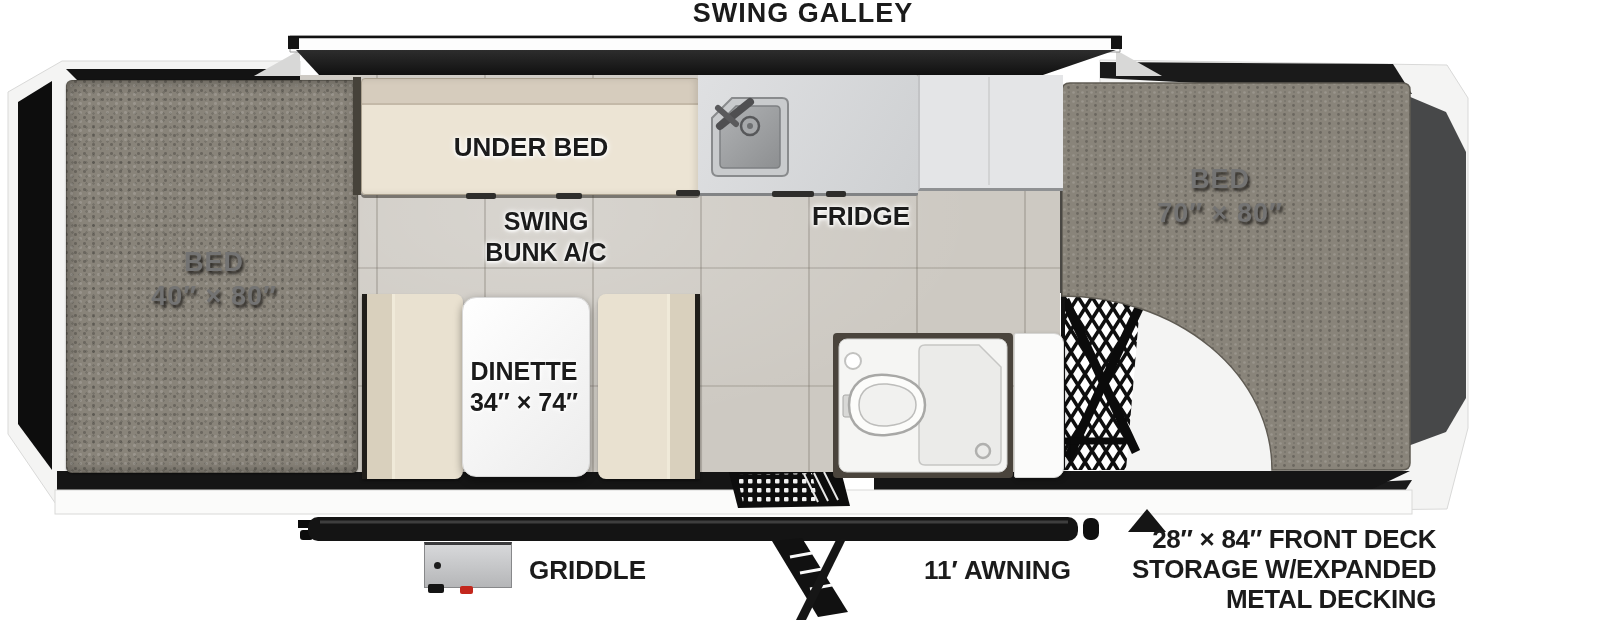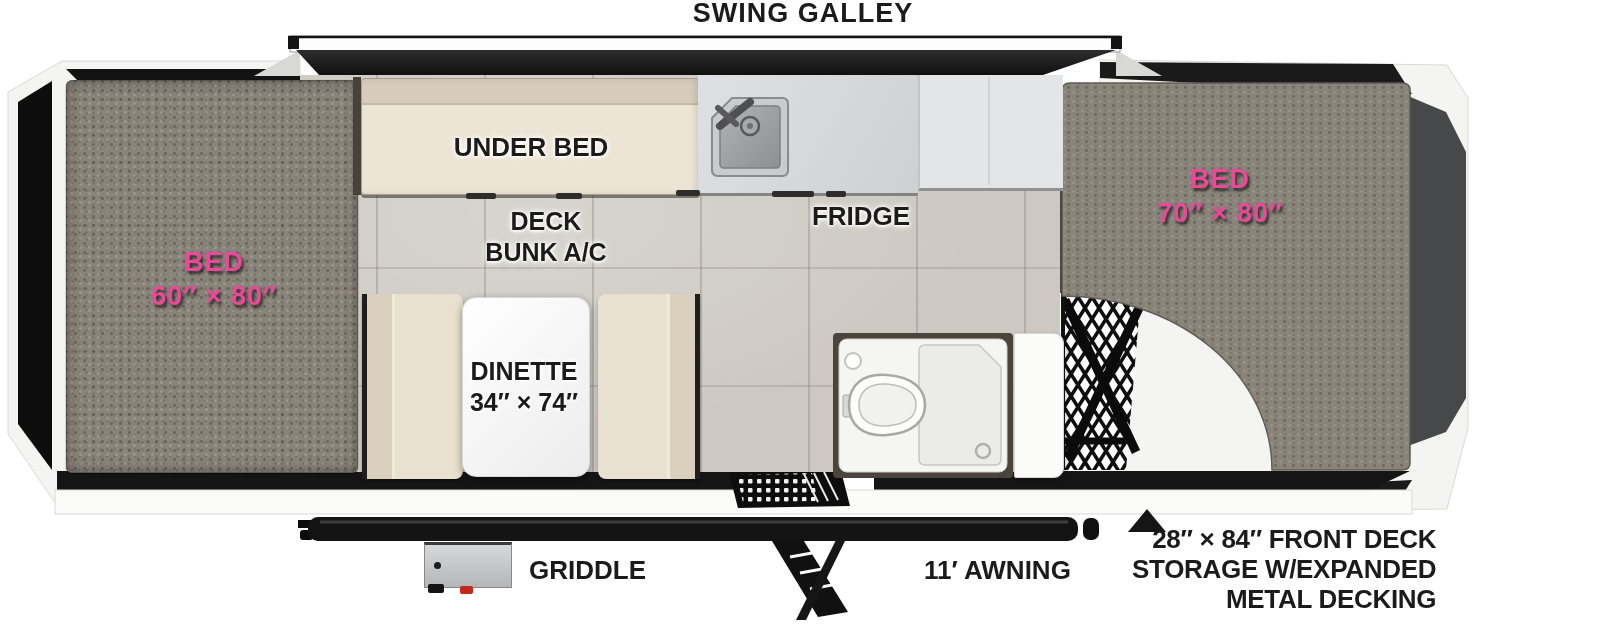--- a/index.html
+++ b/index.html
@@ -60,7 +60,7 @@
   .ctr{transform:translate(-50%,-50%);text-align:center;}
   .vctr{transform:translate(0,-50%);}
   .halo{text-shadow:0 0 4px #fff,0 0 7px #fff,0 1px 3px #fff;}
-  .bedlbl{color:#ec4899;font-size:27px;line-height:34px;letter-spacing:1px;
+  .bedlbl{color:#737373;font-size:27px;line-height:34px;letter-spacing:1px;
     text-shadow:2px 3px 3px rgba(25,23,20,0.8);}
   .title{font-size:27px;letter-spacing:1px;}
   .f26{font-size:26px;}

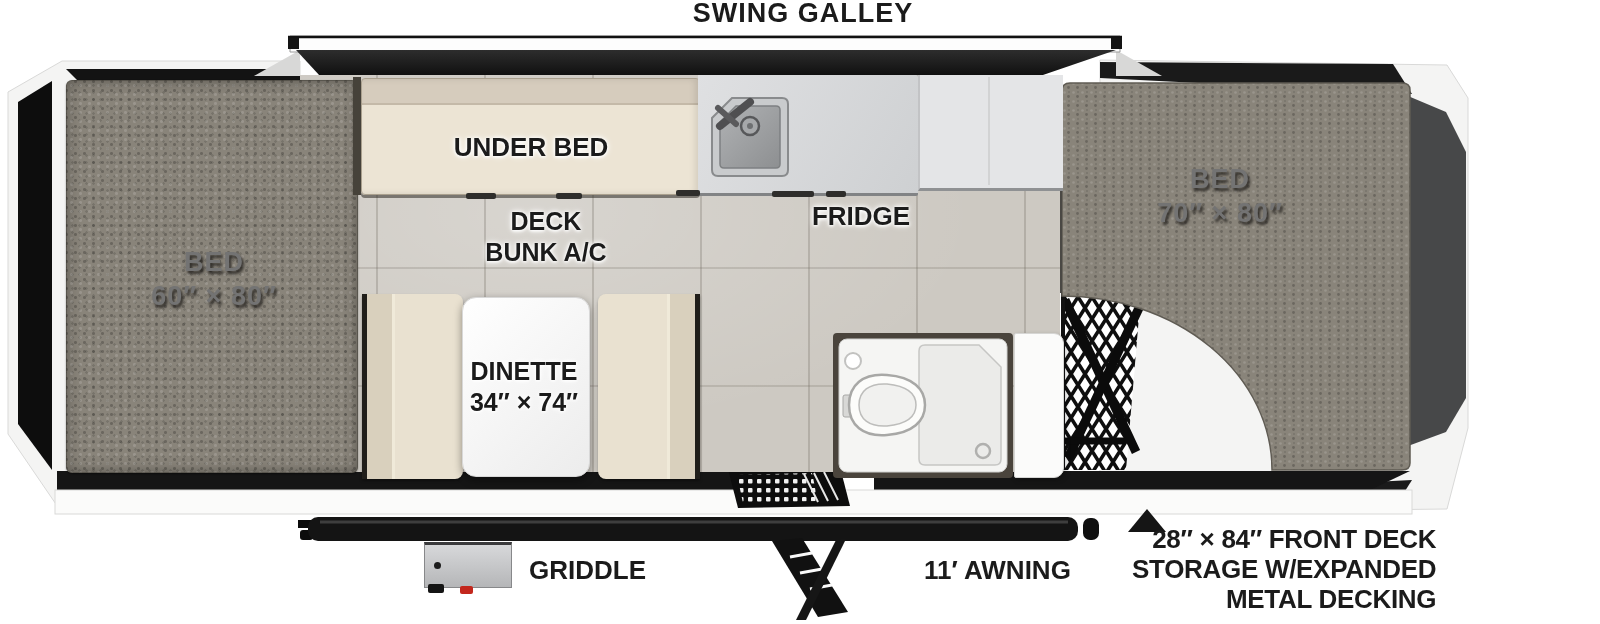--- a/index.html
+++ b/index.html
@@ -240,7 +240,7 @@
   <div class="lbl ctr halo f26" style="left:531px;top:147px;">UNDER BED</div>
 
   <div class="lbl ctr halo two25" style="left:546px;top:237px;">
-    <div>DECK</div>
+    <div>SWING</div>
     <div>BUNK A/C</div>
   </div>
 

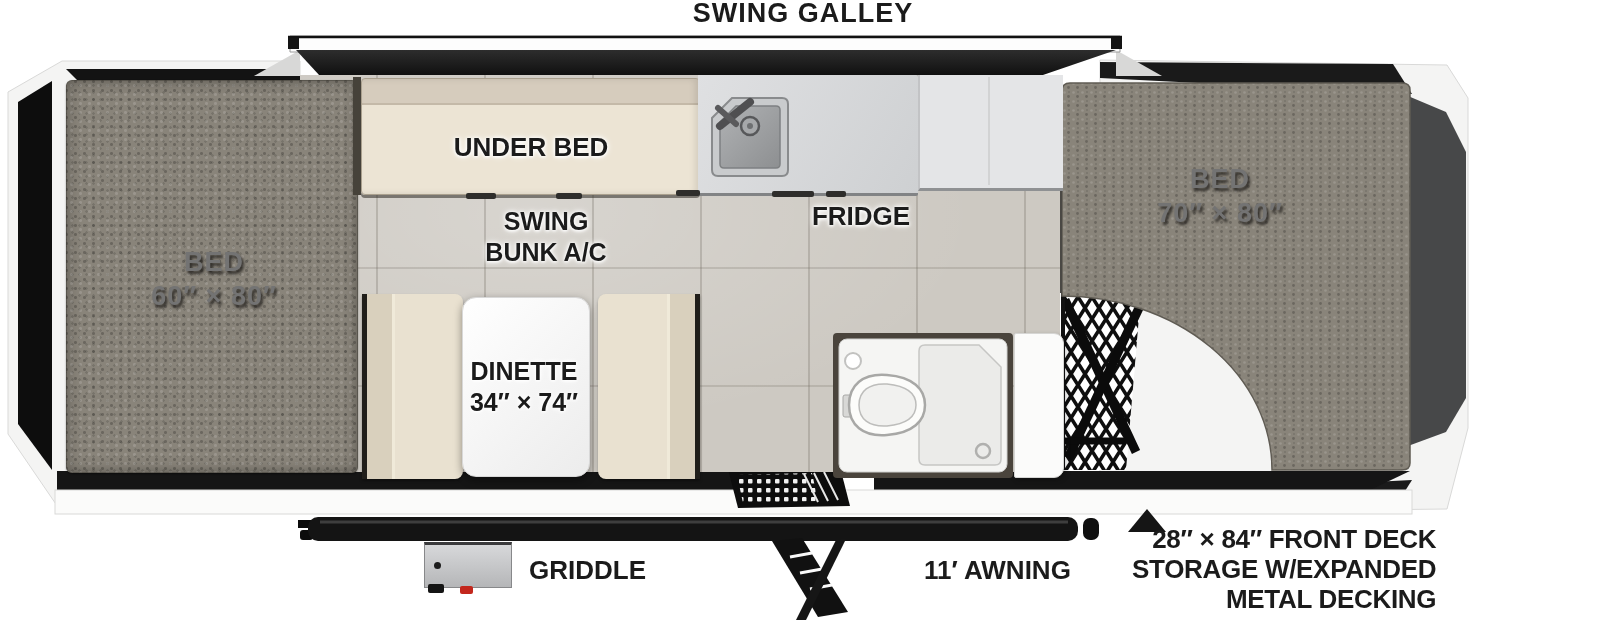--- a/index.html
+++ b/index.html
@@ -229,7 +229,7 @@
 
   <div class="lbl ctr bedlbl" style="left:214px;top:279px;">
     <div>BED</div>
-    <div>60″ × 80″</div>
+    <div>40″ × 80″</div>
   </div>
 
   <div class="lbl ctr bedlbl" style="left:1220px;top:196px;">

